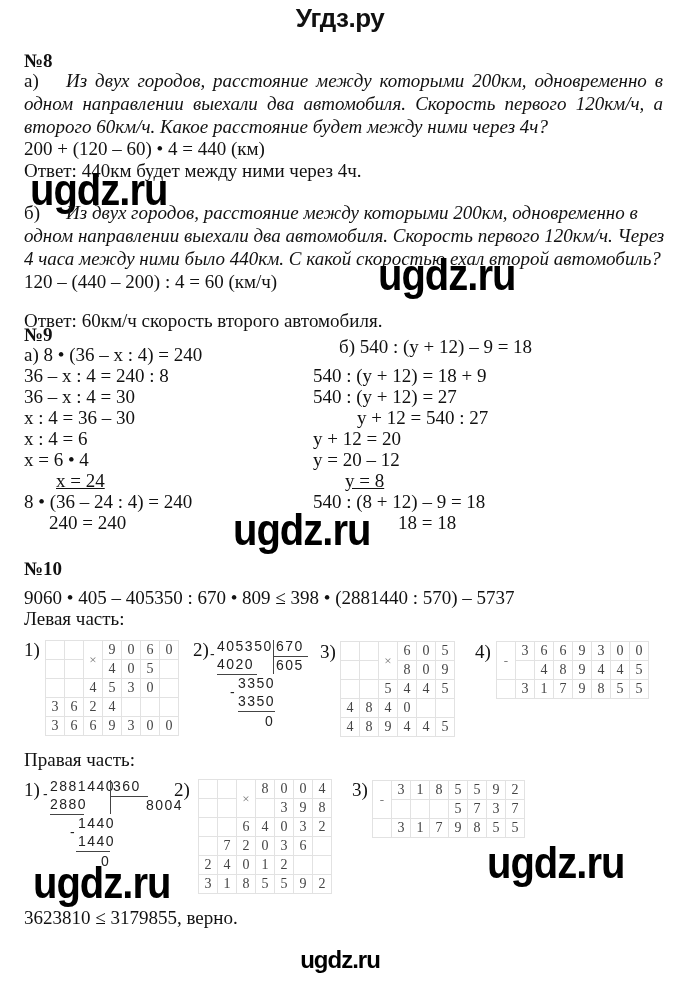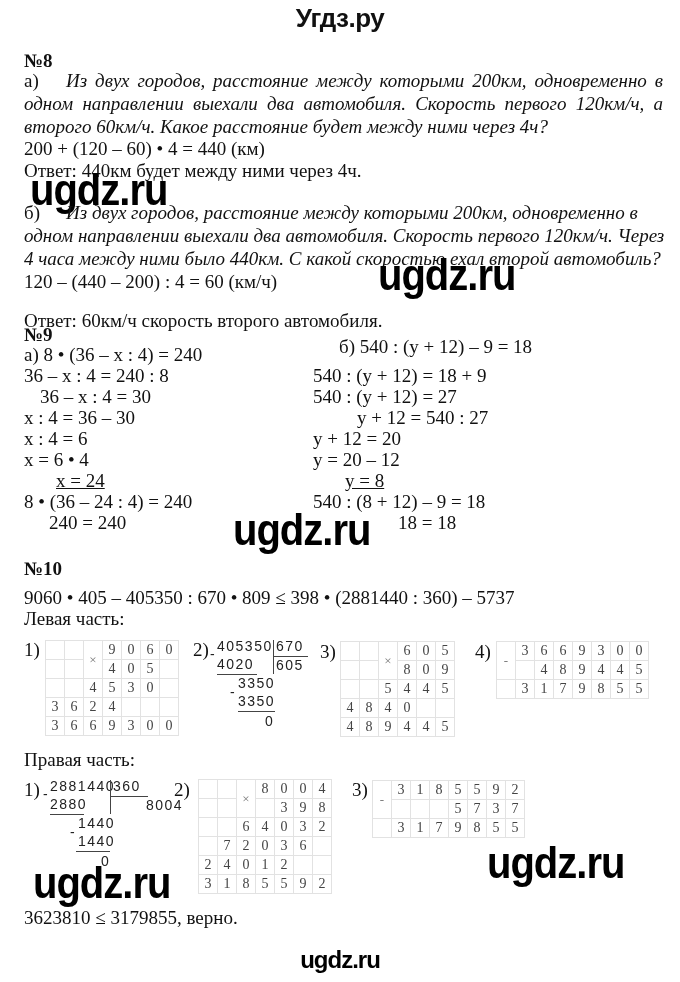--- a/index.html
+++ b/index.html
@@ -59,7 +59,7 @@
 <div>
   <div class="abs serif line" style="left:24px; top:344px;">а) 8 • (36 – x : 4) = 240</div>
   <div class="abs serif line" style="left:24px; top:365px;">36 – x : 4 = 240 : 8</div>
-  <div class="abs serif line" style="left:40px; top:386px;">36 – x : 4 = 30</div>
+  <div class="abs serif line" style="left:24px; top:386px;">36 – x : 4 = 30</div>
   <div class="abs serif line" style="left:24px; top:407px;">x : 4 = 36 – 30</div>
   <div class="abs serif line" style="left:24px; top:428px;">x : 4 = 6</div>
   <div class="abs serif line" style="left:24px; top:449px;font-family:Liberation Serif, serif;">x = 6 • 4</div>

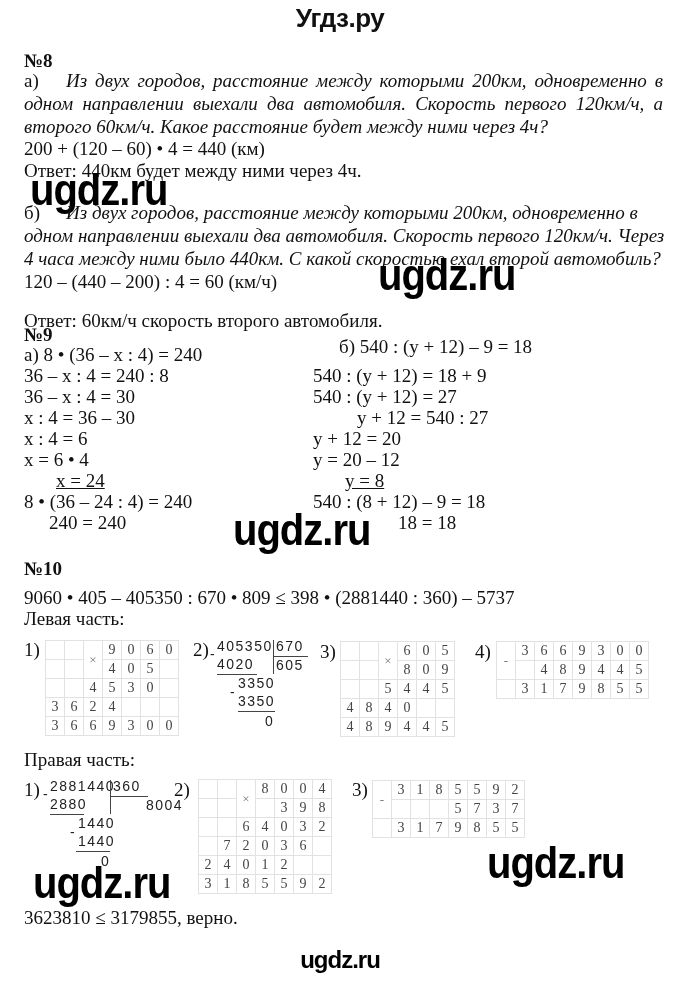--- a/index.html
+++ b/index.html
@@ -83,7 +83,7 @@
 <div class="abs wm wm-big" style="left:233px; top:505px;">ugdz.ru</div>
 
 <div class="abs serif num-head" style="left:24px; top:558px;">№10</div>
-<div class="abs serif line" style="left:24px; top:587px;">9060 • 405 – 405350 : 670 • 809 ≤ 398 • (2881440 : 360) – 5737</div>
+<div class="abs serif line" style="left:24px; top:587px;">9060 • 405 – 405350 : 670 • 809 ≤ 398 • (2881440 : 570) – 5737</div>
 <div class="abs serif line" style="left:24px; top:608px;">Левая часть:</div>
 
 <div class="abs serif label" style="left:24px; top:639px;">1)</div>

